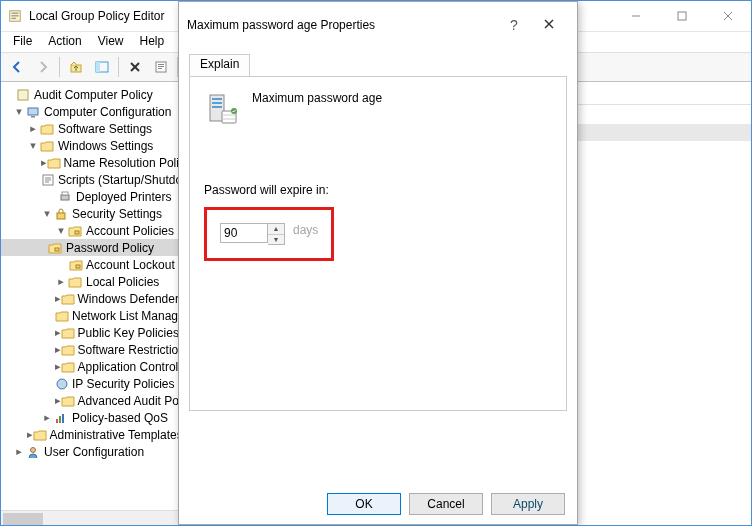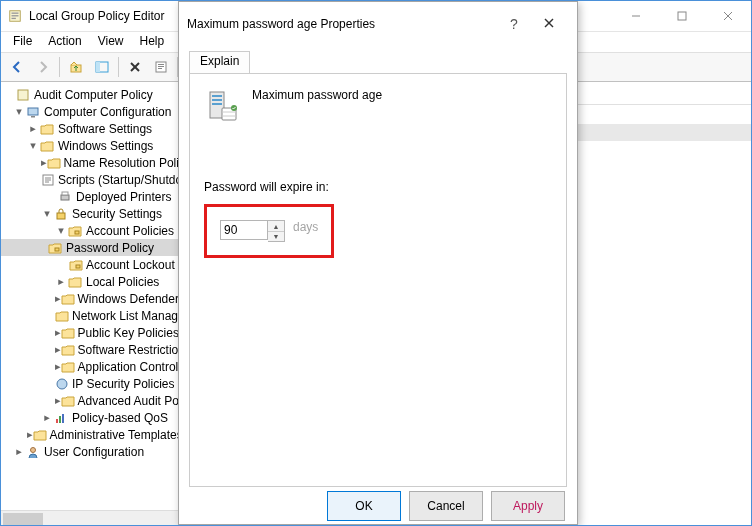--- a/index.html
+++ b/index.html
@@ -43,7 +43,7 @@
   .tab{border:1px solid #ccc;border-bottom:none;padding:2px 10px;background:#fff;font-size:12px;margin-right:-1px}
   .tab.active{border-bottom:1px solid #fff;position:relative;z-index:2}
   .tab.inactive{background:#fdfdfd}
-  .tabpanel{border:1px solid #ccc;height:414px;box-sizing:border-box;padding:14px;position:relative}
+  .tabpanel{border:1px solid #ccc;height:335px;box-sizing:border-box;padding:14px;position:relative}
   .policy-head{display:flex;align-items:flex-start;gap:12px}
   .server-icon{width:36px;height:36px}
   .field-label{margin-top:56px}

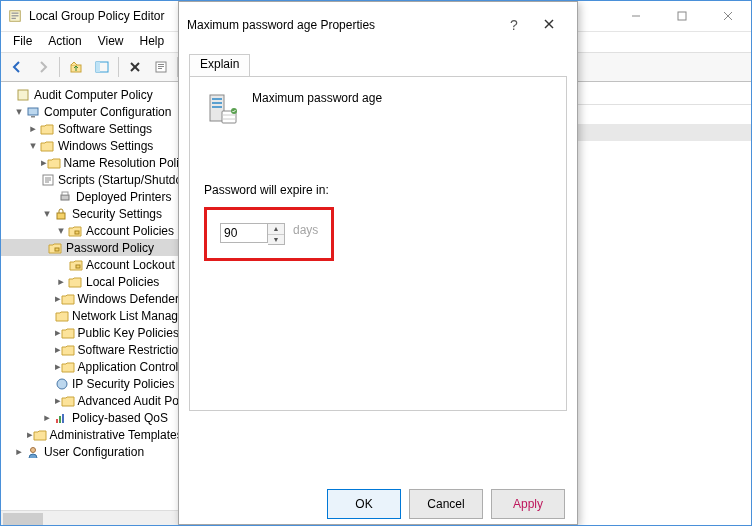--- a/index.html
+++ b/index.html
@@ -54,7 +54,7 @@
   .spin div:first-child{border-bottom:1px solid #ccc}
   .unit{color:#a5a5a5;margin-left:8px}
   .dlg-buttons{height:40px;display:flex;align-items:center;justify-content:flex-end;padding:0 12px;gap:8px}
-  .dlg-btn{width:74px;height:30px;border:1px solid #adadad;background:#e9e9e9;font:inherit}
+  .dlg-btn{width:74px;height:22px;border:1px solid #adadad;background:#e9e9e9;font:inherit}
   .dlg-btn.default{border:1px solid #0078d7;background:#eaf3fb}
   .dlg-btn.disabled{color:#be185d}
 </style>

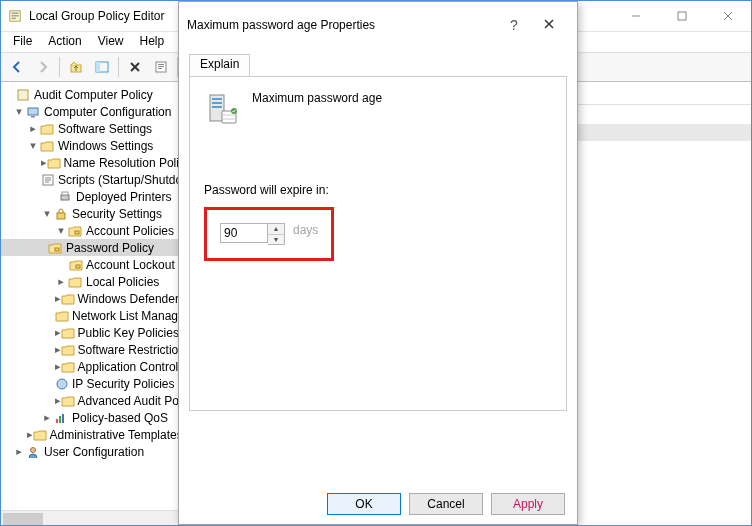--- a/index.html
+++ b/index.html
@@ -56,7 +56,7 @@
   .dlg-buttons{height:40px;display:flex;align-items:center;justify-content:flex-end;padding:0 12px;gap:8px}
   .dlg-btn{width:74px;height:22px;border:1px solid #adadad;background:#e9e9e9;font:inherit}
   .dlg-btn.default{border:1px solid #0078d7;background:#eaf3fb}
-  .dlg-btn.disabled{color:#be185d}
+  .dlg-btn.disabled{color:#0c4a6e}
 </style>
 </head>
 <body>

